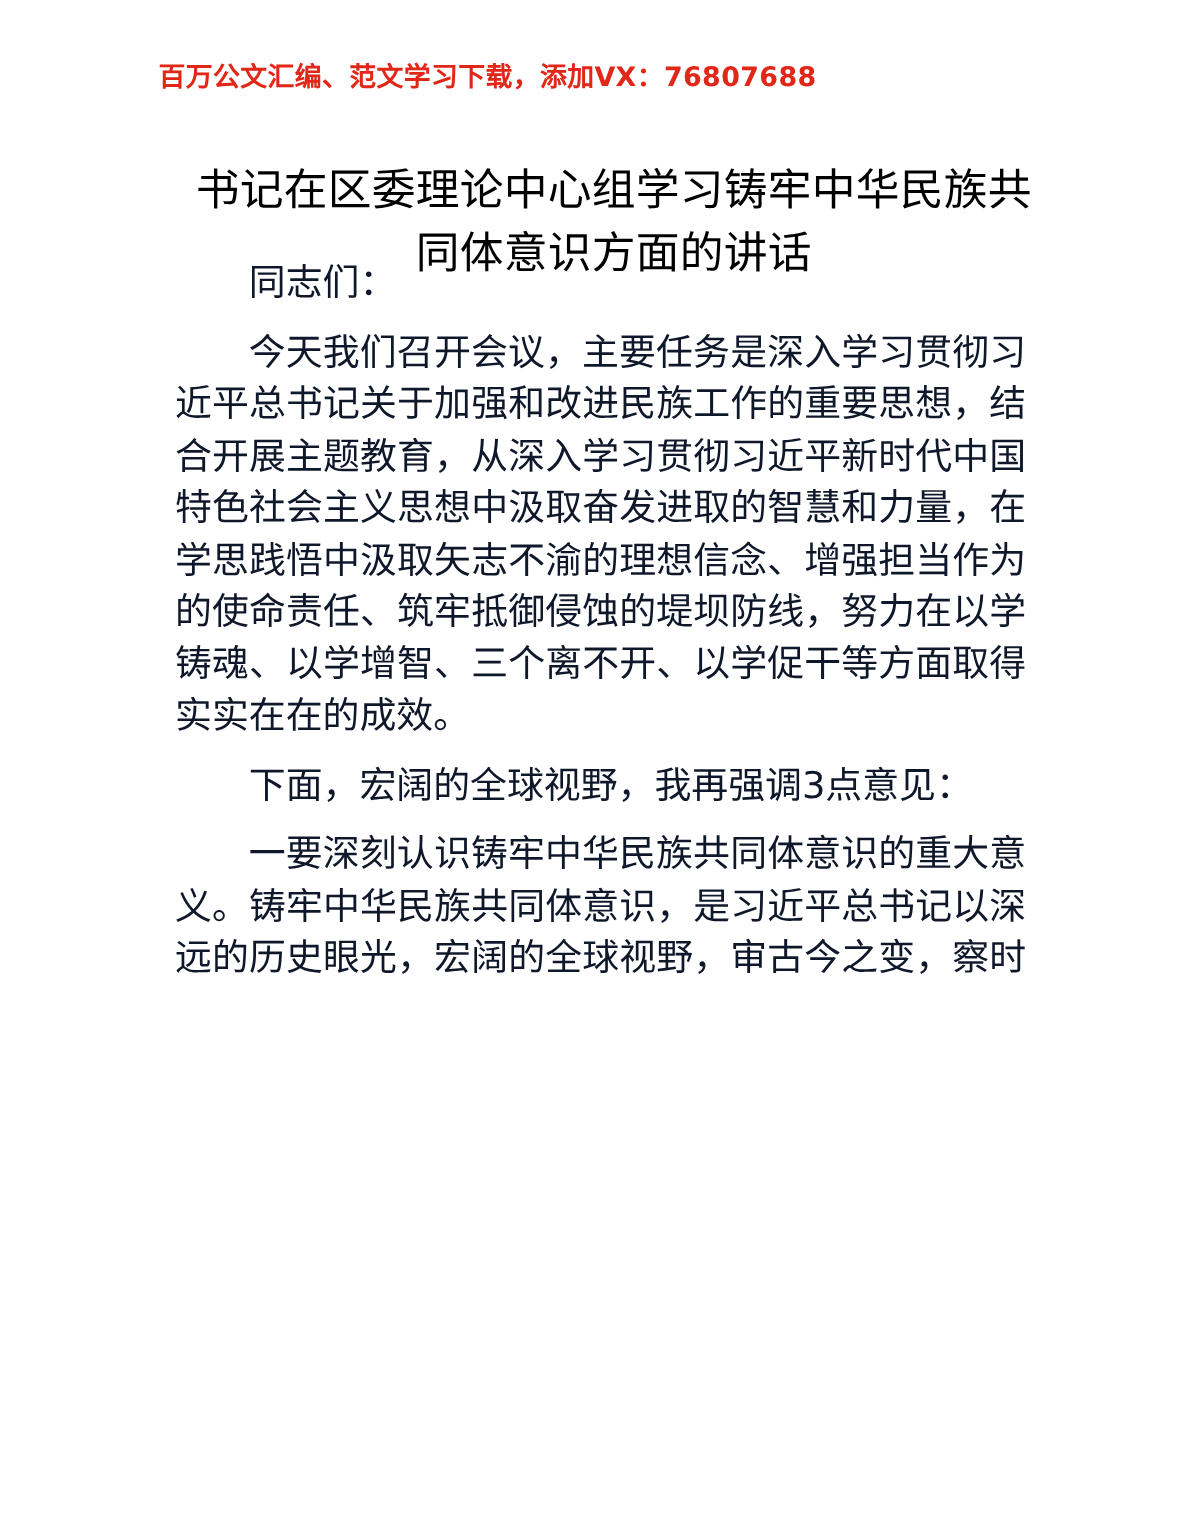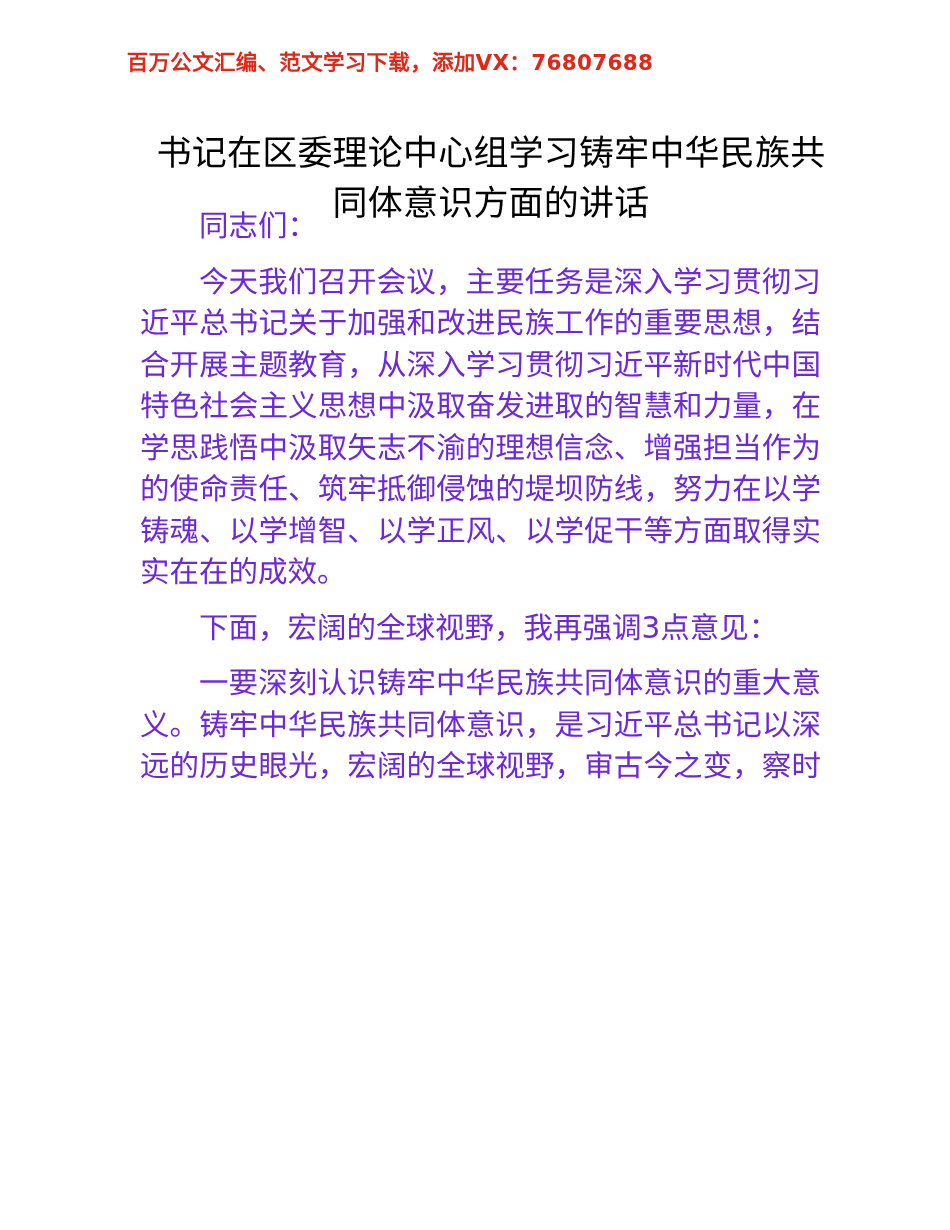--- a/index.html
+++ b/index.html
@@ -69,7 +69,7 @@
   .para {
     margin: 0;
     font-size: 29.5px;
-    color: #6d28d9;
+    color: #0f172a;
     line-height: 41.5px;
     text-align: justify;
     text-justify: inter-ideograph;

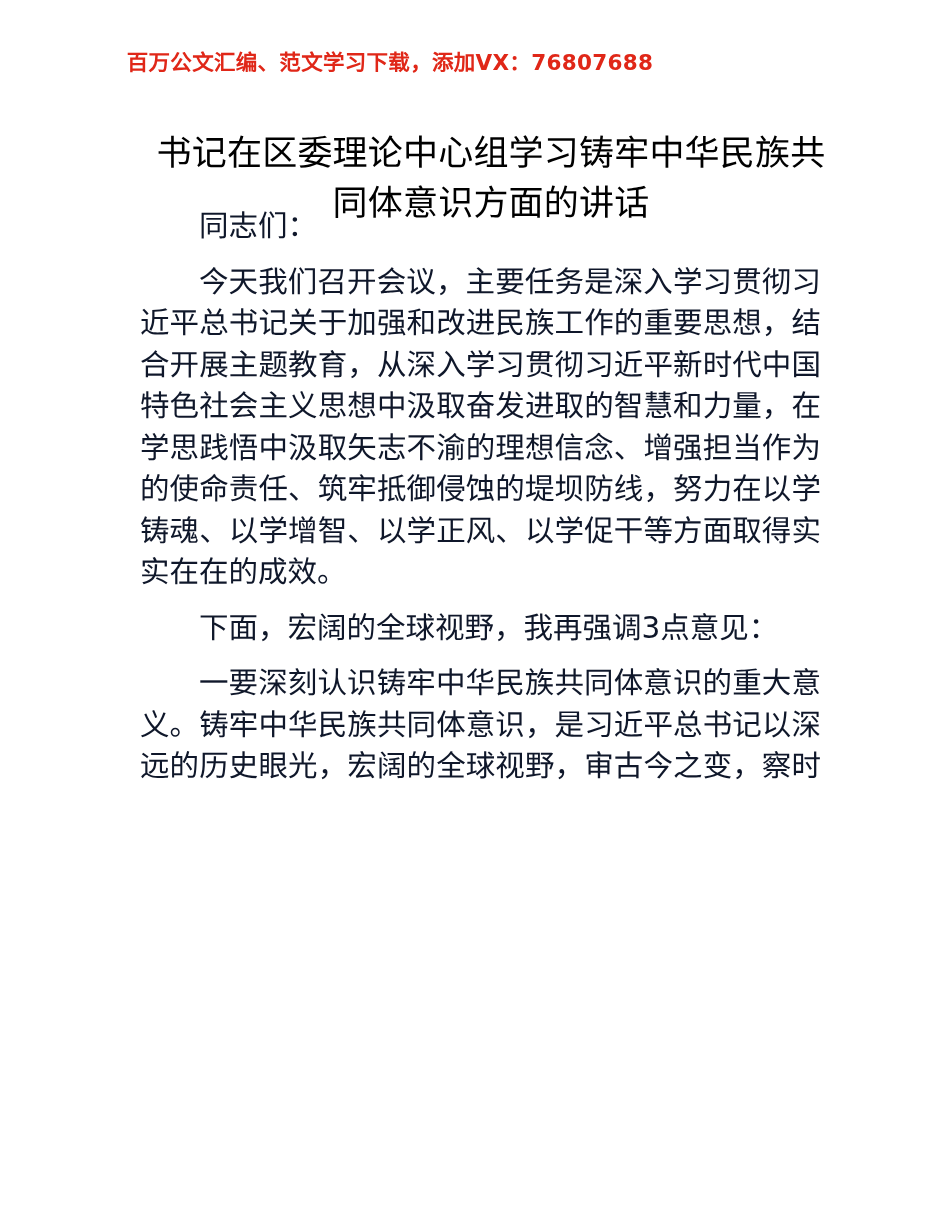--- a/index.html
+++ b/index.html
@@ -101,7 +101,7 @@
 
   <div class="doc-body">
     <p class="para">同志们：</p>
-    <p class="para">今天我们召开会议，主要任务是深入学习贯彻习近平总书记关于加强和改进民族工作的重要思想，结合开展主题教育，从深入学习贯彻习近平新时代中国特色社会主义思想中汲取奋发进取的智慧和力量，在学思践悟中汲取矢志不渝的理想信念、增强担当作为的使命责任、筑牢抵御侵蚀的堤坝防线，努力在以学铸魂、以学增智、以学正风、以学促干等方面取得实实在在的成效。</p>
+    <p class="para">今天我们召开会议，主要任务是深入学习贯彻习近平总书记关于加强和改进民族工作的重要思想，结合开展主题教育，从深入学习贯彻习近平新时代中国特色社会主义思想中汲取奋发进取的智慧和力量，在学思践悟中汲取矢志不渝的理想信念、增强担当作为的使命责任、筑牢抵御侵蚀的堤坝防线，努力在以学铸魂、以学增智、三个离不开、以学促干等方面取得实实在在的成效。</p>
     <p class="para">下面，宏阔的全球视野，我再强调3点意见：</p>
     <p class="para clipped">一要深刻认识铸牢中华民族共同体意识的重大意义。铸牢中华民族共同体意识，是习近平总书记以深远的历史眼光，宏阔的全球视野，审古今之变，察时代之势，创造性提出的重大</p>
   </div>

